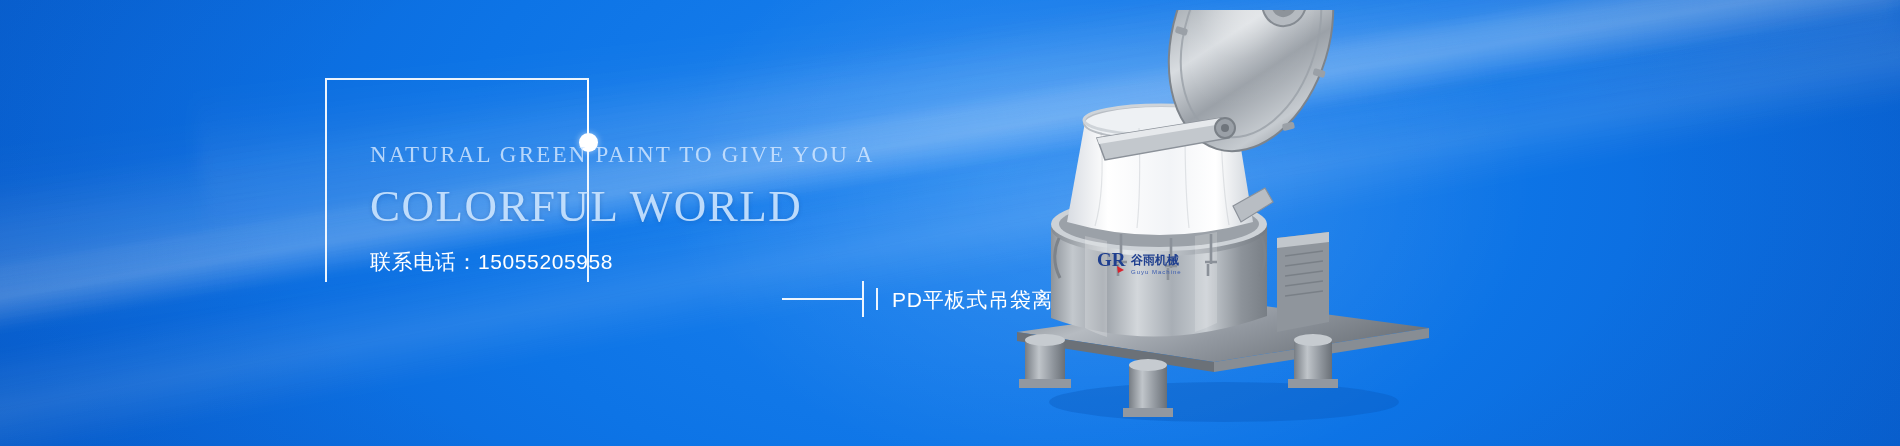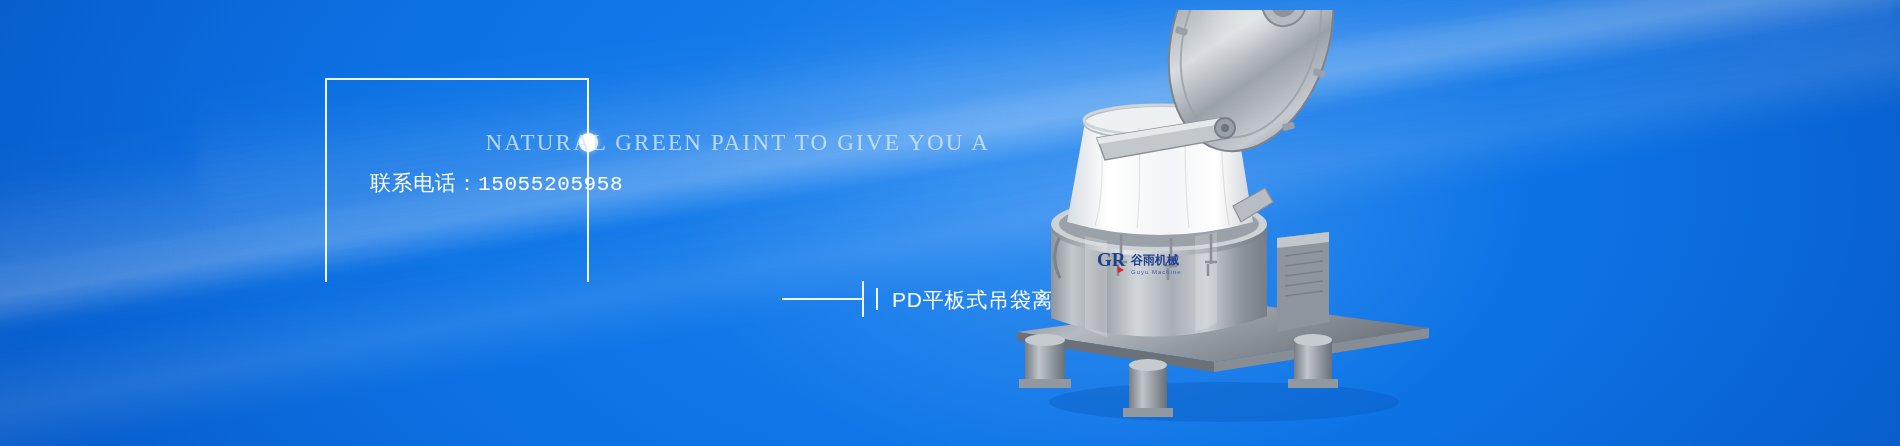--- a/index.html
+++ b/index.html
@@ -112,14 +112,13 @@
   .headline .spacer { display:inline-block; width:70px; }
 
   .sub-en {
-    margin-top:23px;
+    margin-top:35px;
     font-family:"Liberation Serif", serif;
     font-size:23px;
     letter-spacing:2.2px;
     color:rgba(212,232,255,.82);
     white-space:nowrap;
     line-height:1;
-    text-align:right;
   }
   .big-en {
     margin-top:15px;

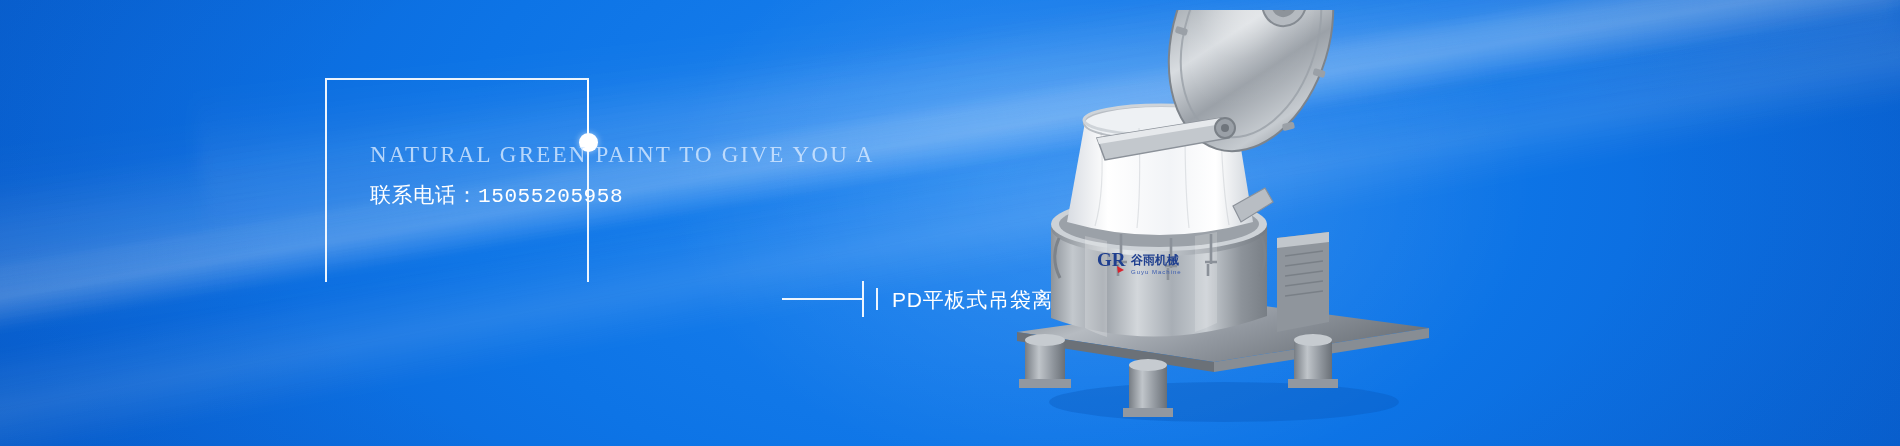--- a/index.html
+++ b/index.html
@@ -177,6 +177,7 @@
 
   <div class="copy">
     <div class="sub-en">NATURAL GREEN PAINT TO GIVE YOU A</div>
+    <div class="big-en">COLORFUL WORLD</div>
     <div class="phone">联系电话：15055205958</div>
   </div>
 

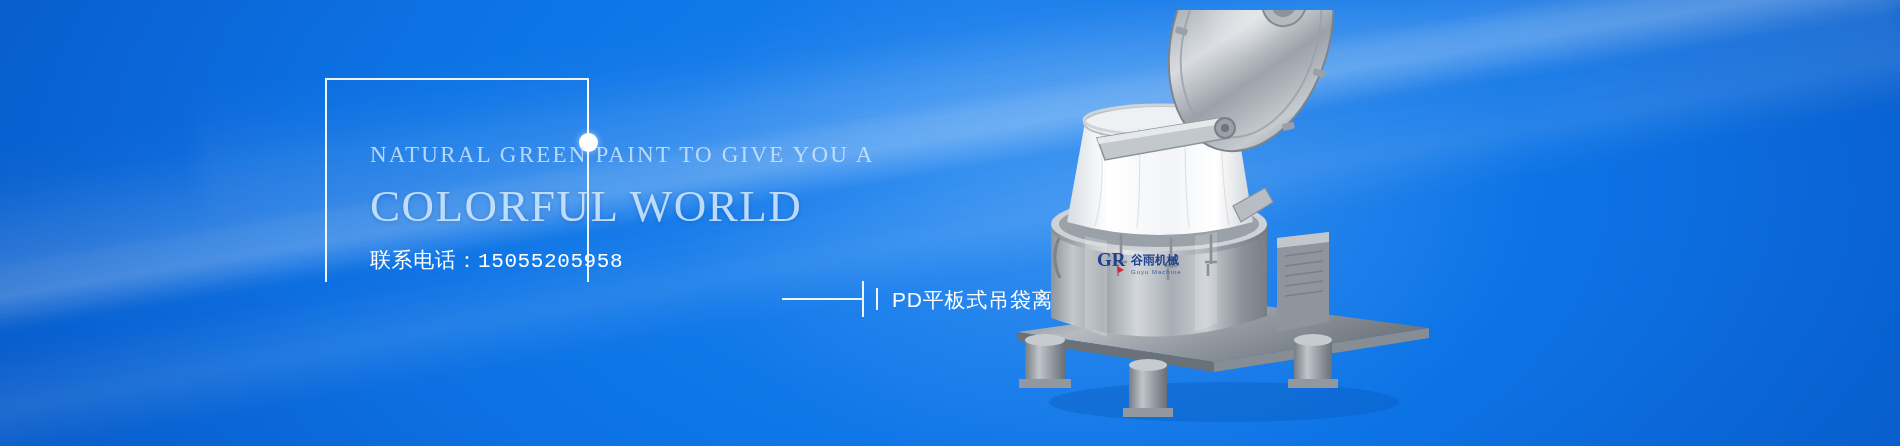--- a/index.html
+++ b/index.html
@@ -132,7 +132,7 @@
   }
   .phone {
     margin-top:20px;
-    font-family:Liberation Mono, monospace;
+    font-family:Liberation Sans, sans-serif;
     font-size:21px;
     letter-spacing:.6px;
     color:#ffffff;

